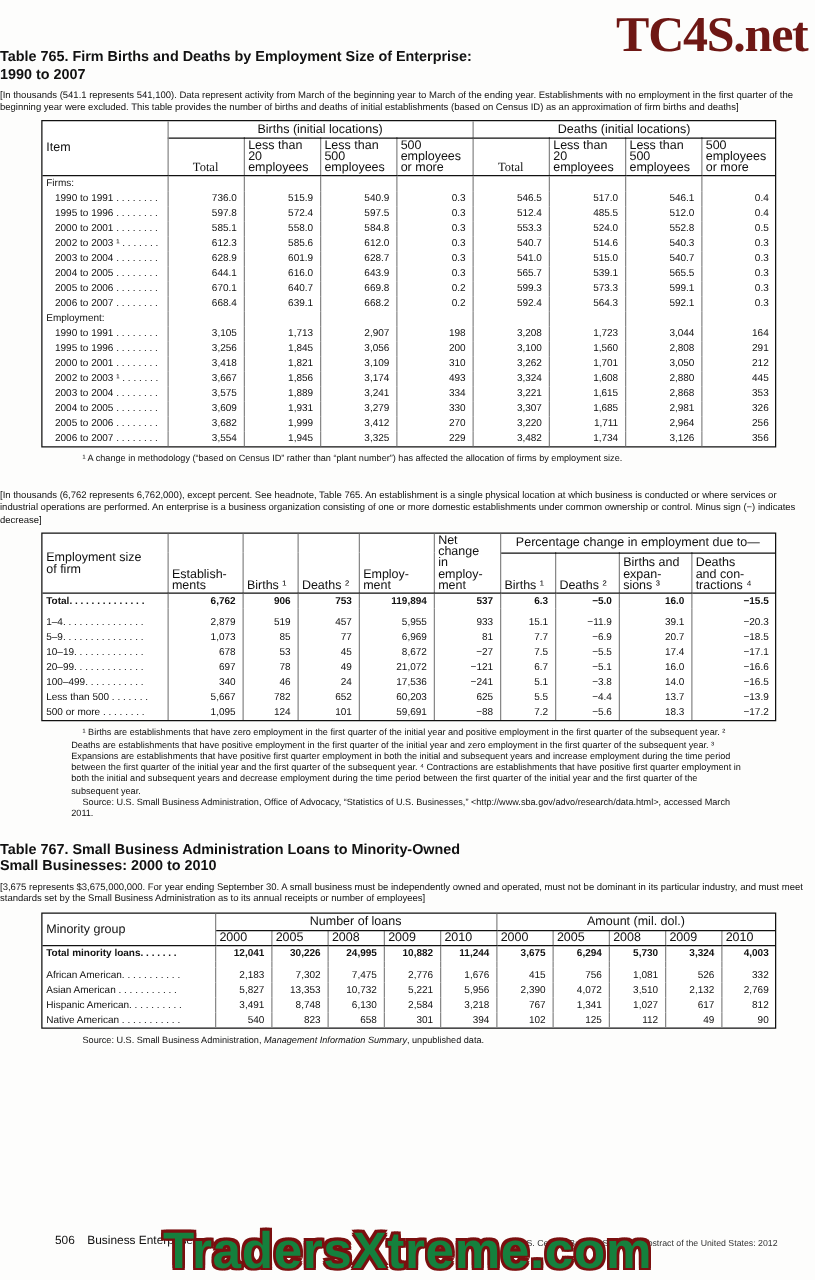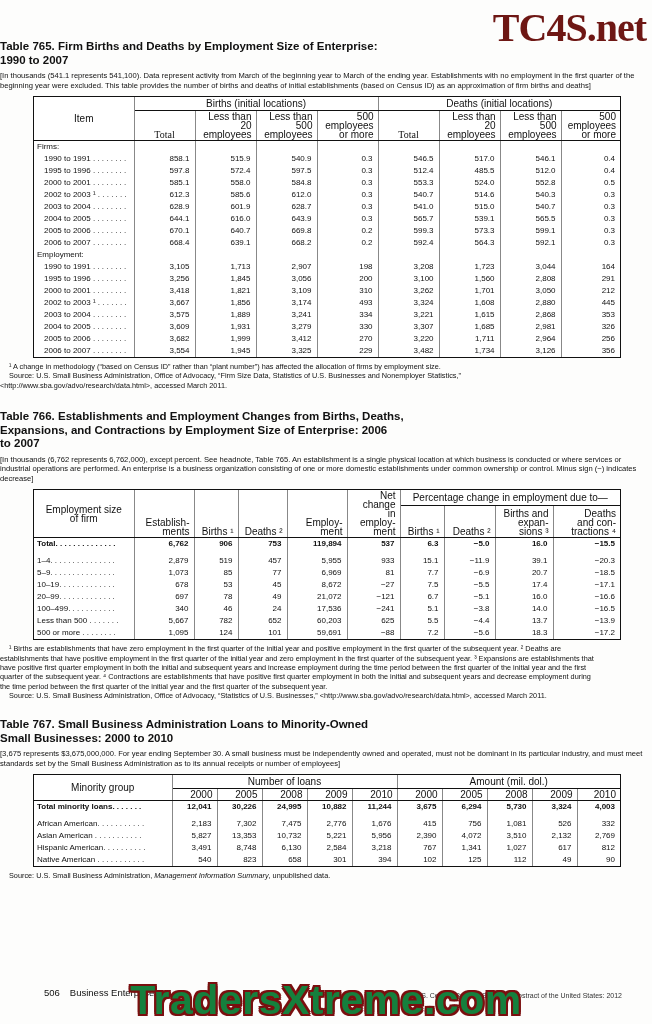--- a/index.html
+++ b/index.html
@@ -24,7 +24,7 @@
   th:last-child,td:last-child{border-right:none;}
   thead th{border-bottom:1px solid #111;font-weight:normal;white-space:pre-line;line-height:9px;font-size:10px;}
   th.group{text-align:center;vertical-align:middle;padding:2px 2px;}
-  th.mid{text-align:center;vertical-align:middle;}
+  th.mid{text-align:left;vertical-align:middle;}
   th.right{text-align:right;vertical-align:bottom;padding-right:4px;margin-top:44px;}
   th.center{text-align:center;vertical-align:bottom;font-family:Liberation Serif, serif;}
   td.num{text-align:right;padding:1px 5px 1px 1px;white-space:nowrap;overflow:hidden;}

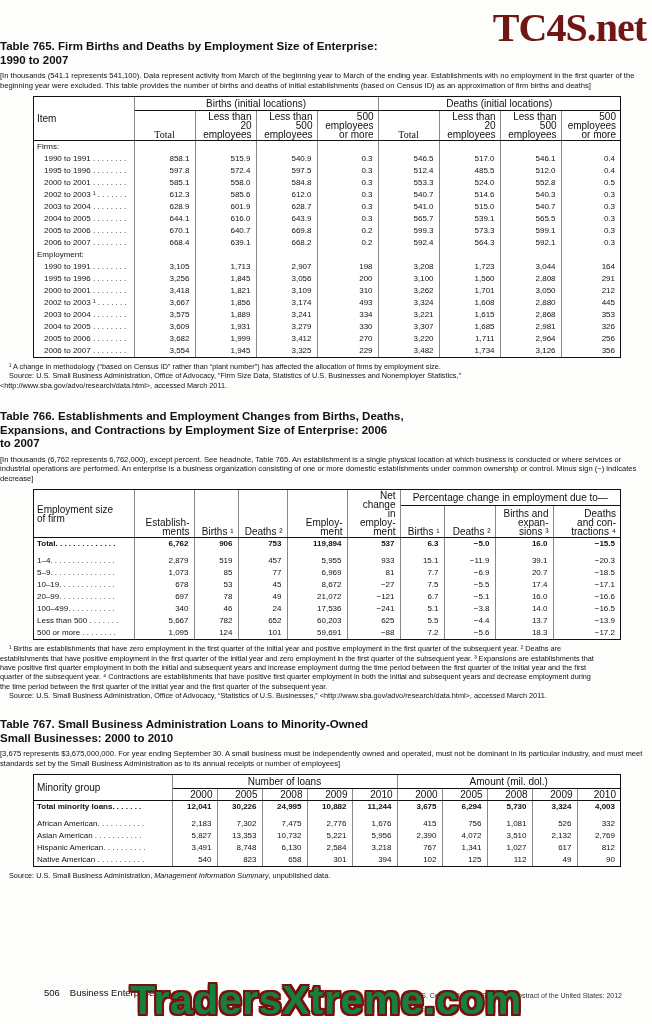--- a/index.html
+++ b/index.html
@@ -25,7 +25,7 @@
   thead th{border-bottom:1px solid #111;font-weight:normal;white-space:pre-line;line-height:9px;font-size:10px;}
   th.group{text-align:center;vertical-align:middle;padding:2px 2px;}
   th.mid{text-align:left;vertical-align:middle;}
-  th.right{text-align:right;vertical-align:bottom;padding-right:4px;margin-top:44px;}
+  th.right{text-align:left;vertical-align:bottom;padding-right:4px;margin-top:44px;}
   th.center{text-align:center;vertical-align:bottom;font-family:Liberation Serif, serif;}
   td.num{text-align:right;padding:1px 5px 1px 1px;white-space:nowrap;overflow:hidden;}
   td.lab{white-space:nowrap;overflow:hidden;padding-left:3px;}

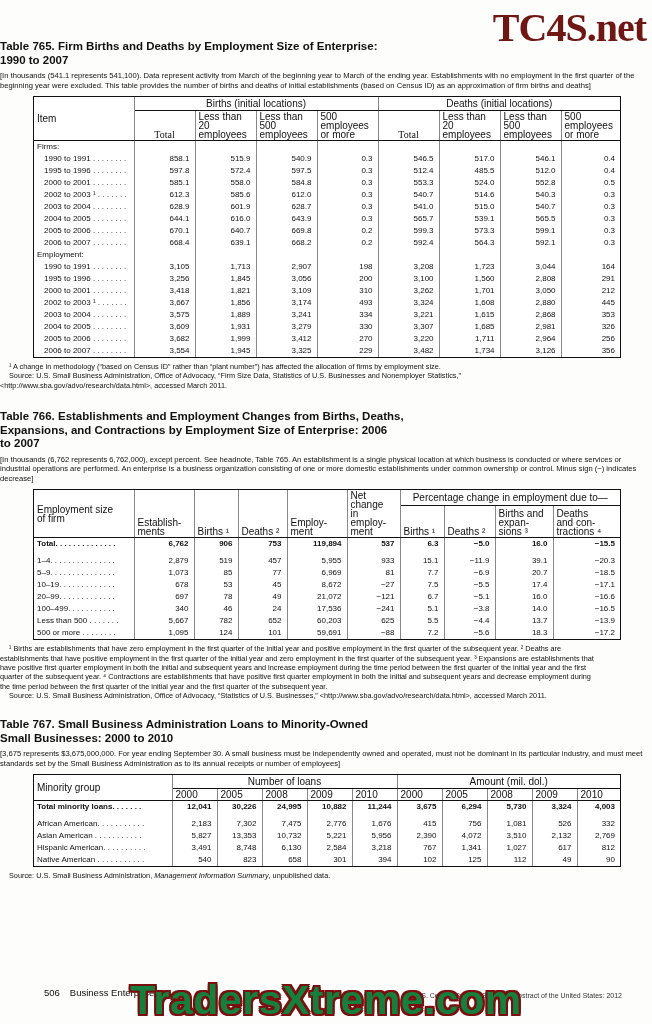--- a/index.html
+++ b/index.html
@@ -129,7 +129,7 @@
           </tr>
           <tr>
             <td class="lab ind">1990 to 1991 . . . . . . . .</td>
-            <td class="num">858.1</td>
+            <td class="num">736.0</td>
             <td class="num">515.9</td>
             <td class="num">540.9</td>
             <td class="num">0.3</td>

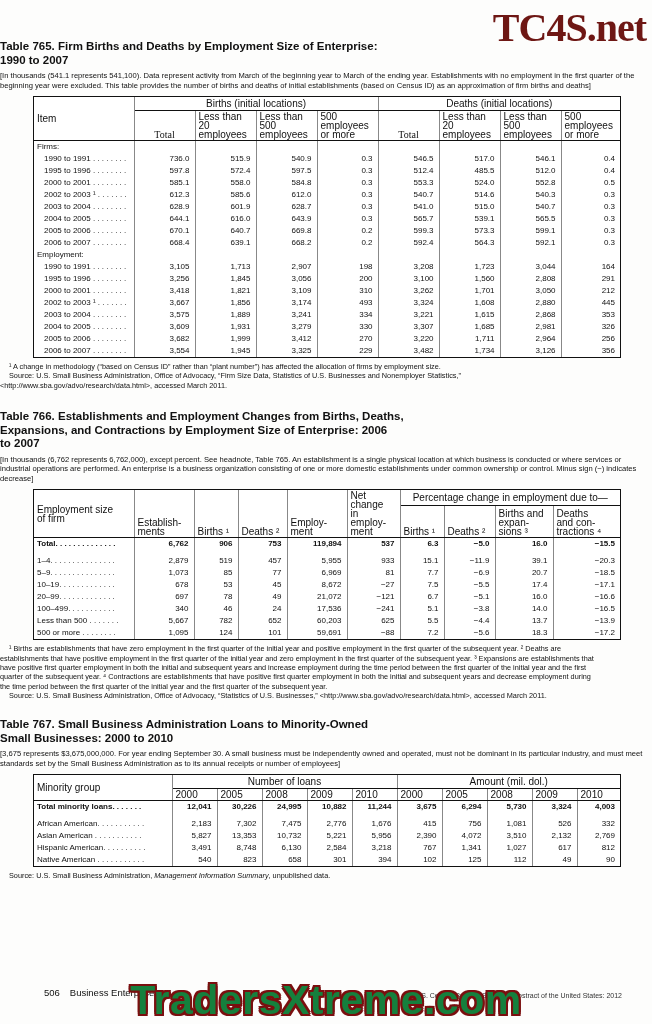--- a/index.html
+++ b/index.html
@@ -8,7 +8,7 @@
     background:#fdfdfc;color:#111;
     font-family:"Liberation Sans",sans-serif;
   }
-  .text{margin-right:55px;}
+  .text{margin-left:57px;margin-right:55px;}
   .tablewrap{margin-left:33px;margin-right:31px;position:relative;}
   .title{
     font-size:11.5px;font-weight:bold;line-height:13.5px;

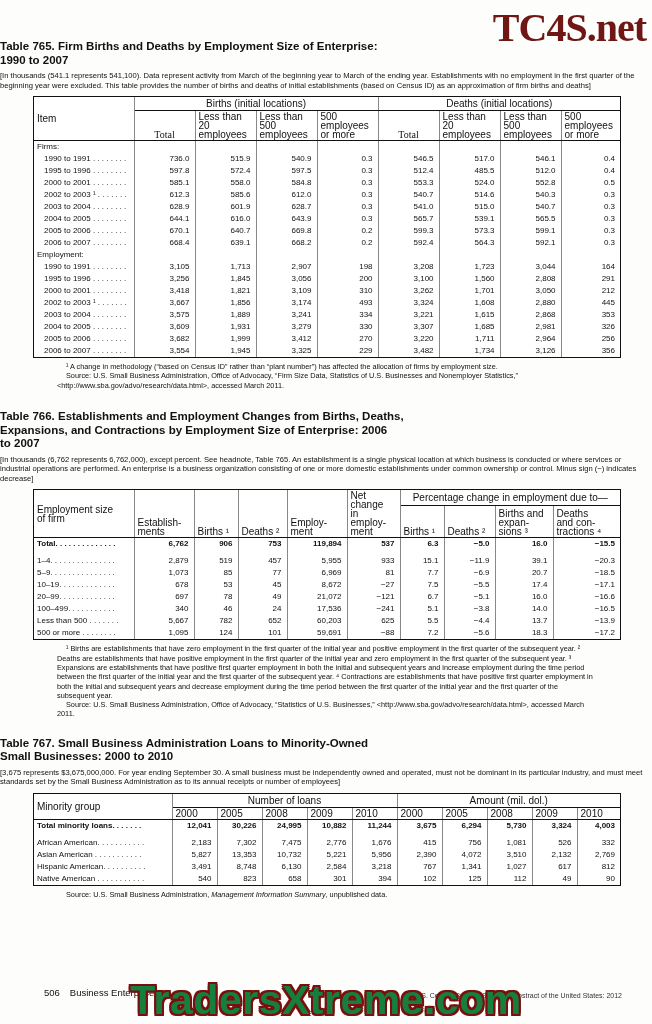--- a/index.html
+++ b/index.html
@@ -320,7 +320,6 @@
 </div>
 <div class="notes text">
   <p>¹ A change in methodology (“based on Census ID” rather than “plant number”) has affected the allocation of firms by employment size.</p>
-  <p>Source: U.S. Small Business Administration, Office of Advocacy, “Firm Size Data, Statistics of U.S. Businesses and Nonemployer Statistics,” &lt;http://www.sba.gov/advo/research/data.html&gt;, accessed March 2011.</p>
 </div>
 
 <div class="block766">

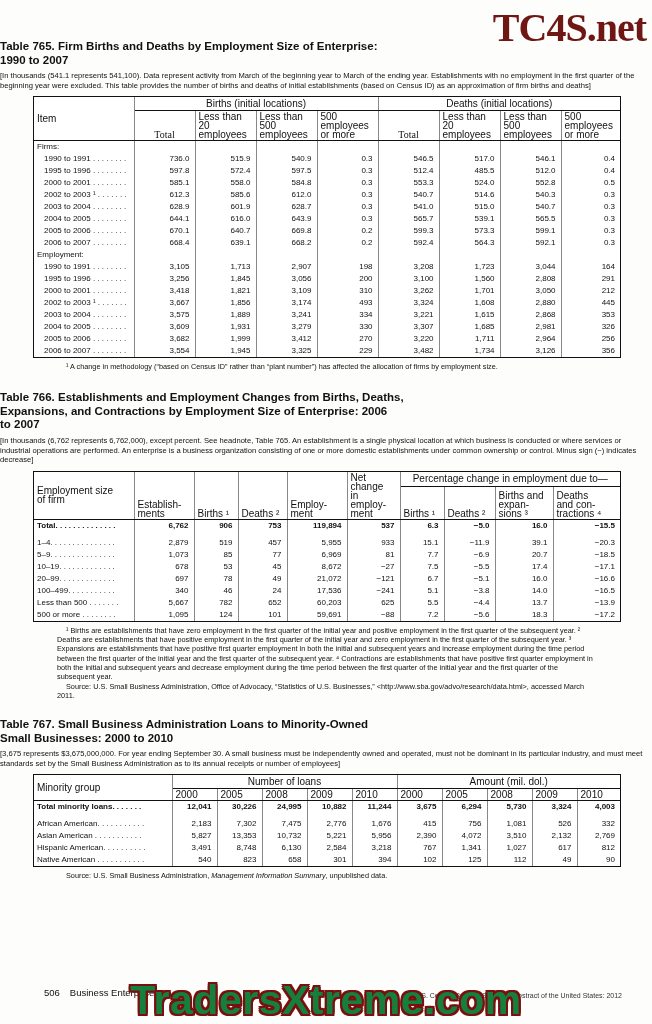--- a/index.html
+++ b/index.html
@@ -323,9 +323,6 @@
 </div>
 
 <div class="block766">
-  <h2 class="title text">Table 766. Establishments and Employment Changes from Births, Deaths,
-Expansions, and Contractions by Employment Size of Enterprise: 2006
-to 2007</h2>
   <p class="headnote text">[In thousands (6,762 represents 6,762,000), except percent. See headnote, Table 765. An establishment is a single physical location at which business is conducted or where services or industrial operations are performed. An enterprise is a business organization consisting of one or more domestic establishments under common ownership or control. Minus sign (−) indicates decrease]</p>
   <div class="tablewrap">
     <div class="tblbox">

